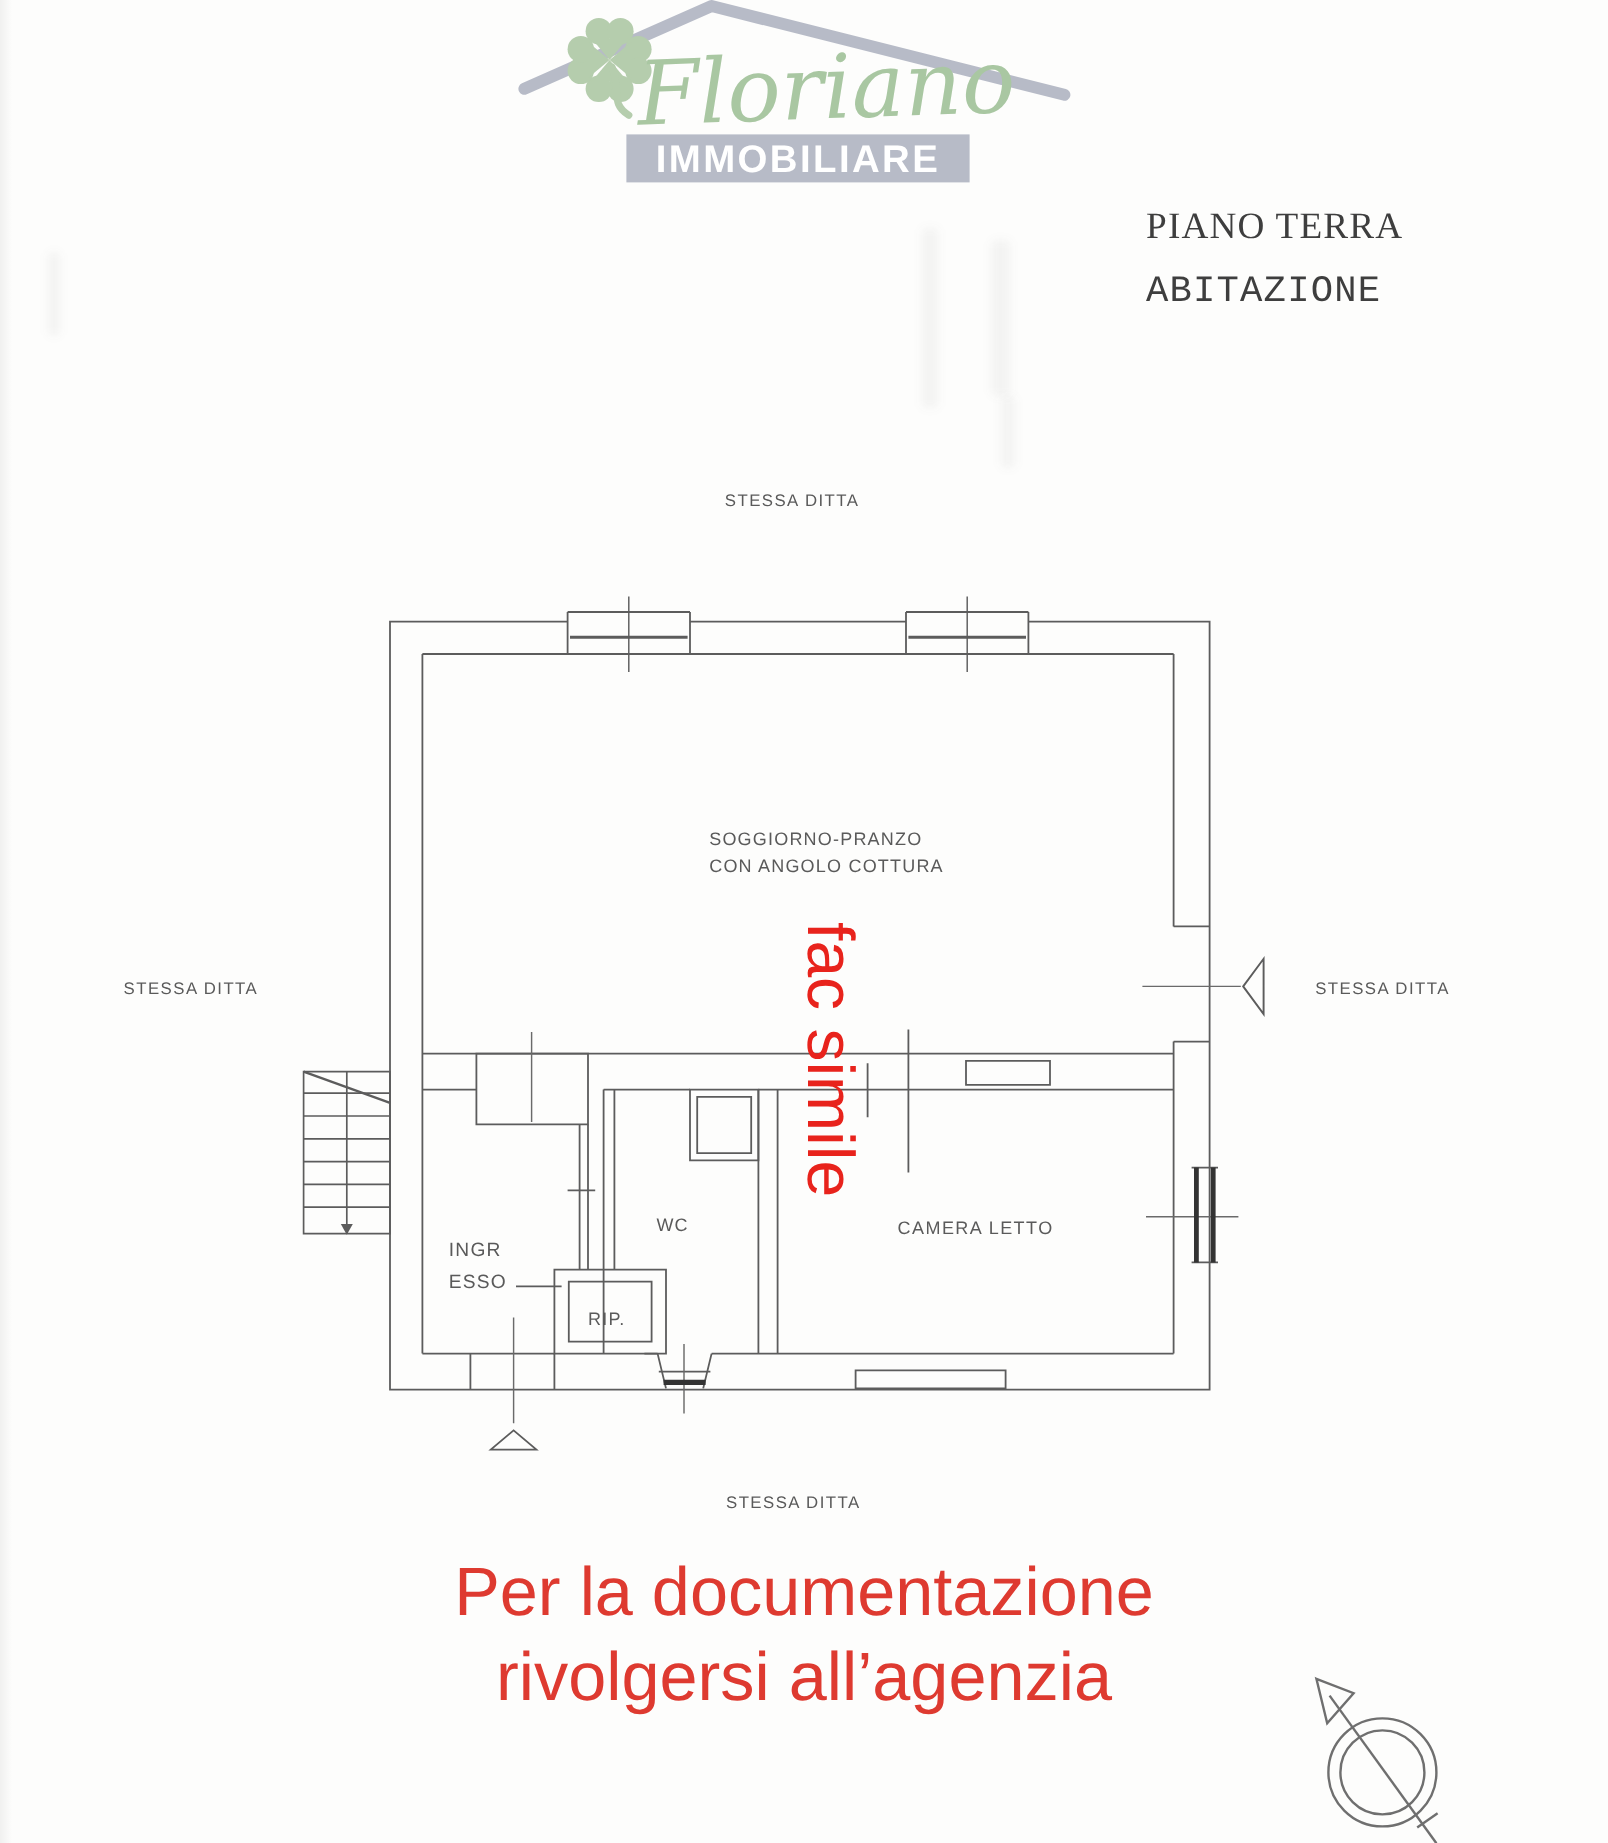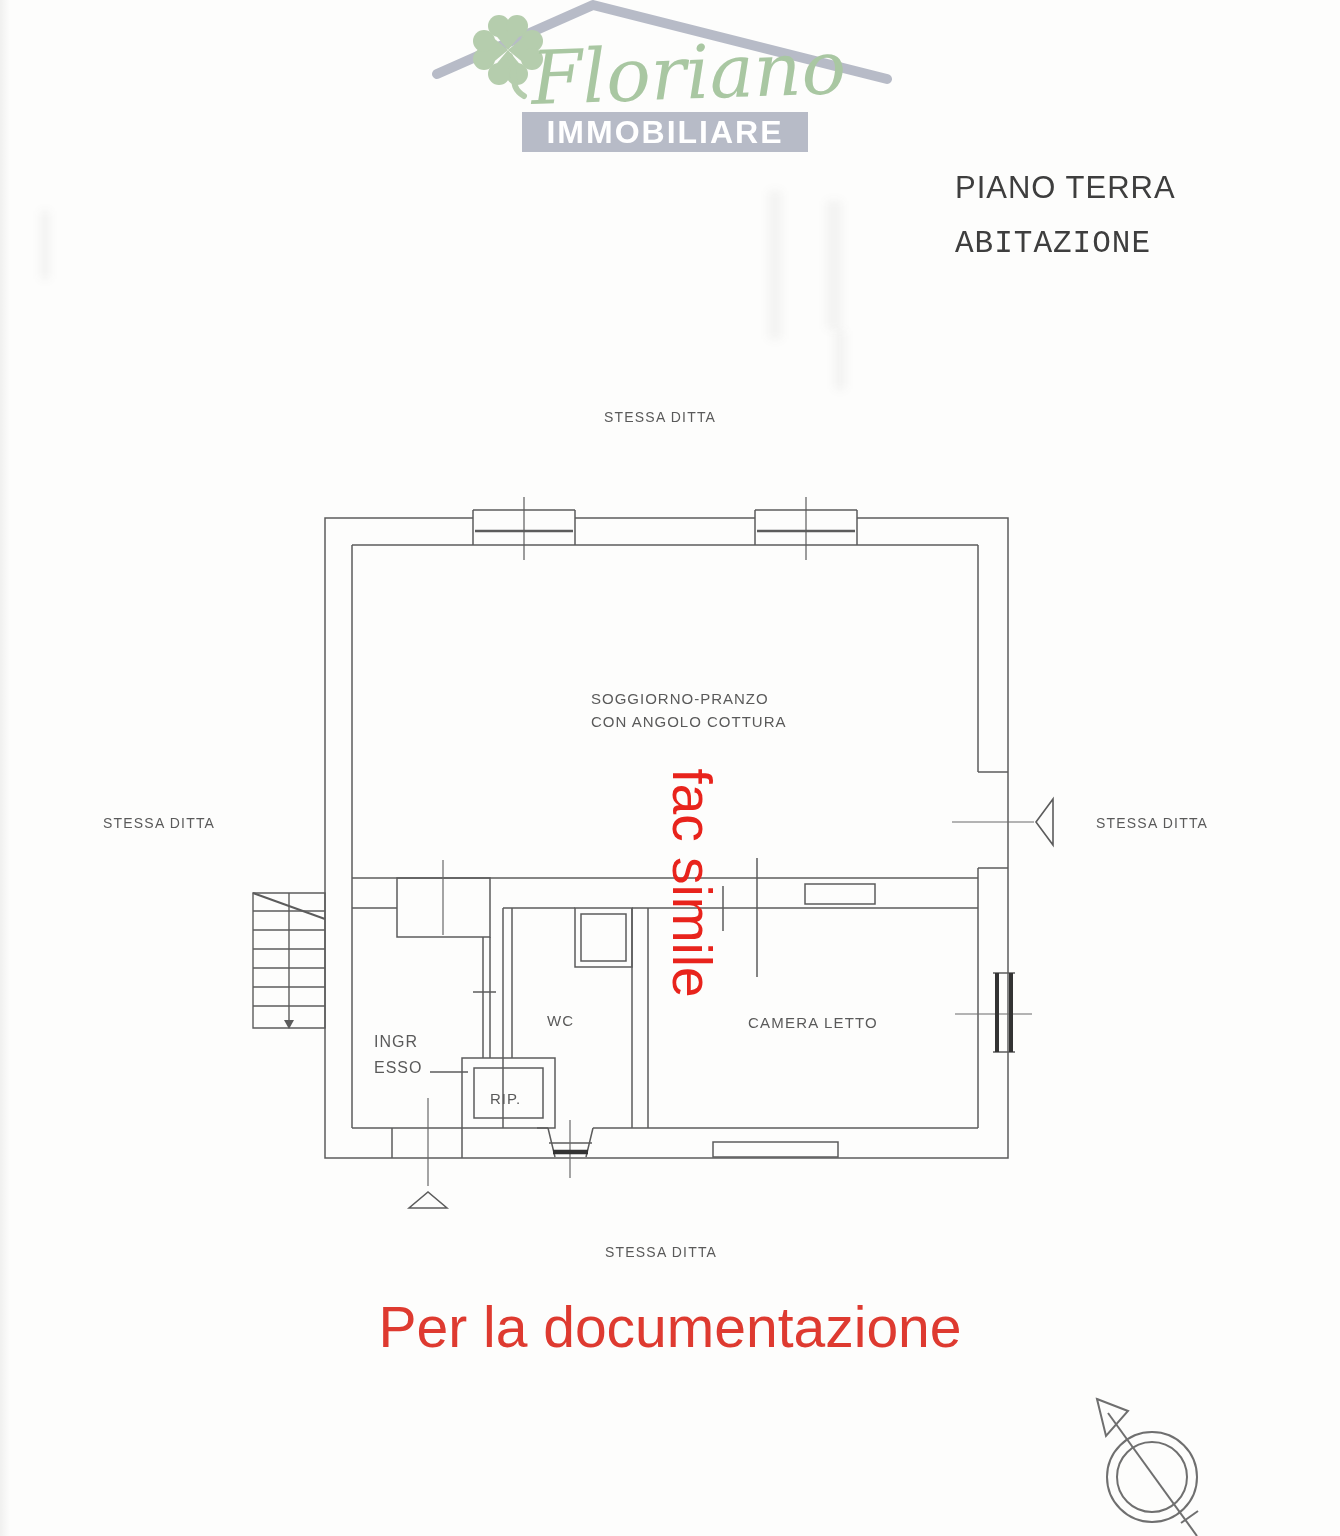--- a/index.html
+++ b/index.html
@@ -67,7 +67,7 @@
     </g>
   </svg>
 
-  <div class="title-line" style="left:955px;top:170px;">PIANO TERRA</div>
+  <div class="title-line" style="left:955px;top:170px;font-family:Liberation Serif, serif;">PIANO TERRA</div>
   <div class="title-line" style="left:955px;top:226px;font-family:Liberation Mono, monospace;">ABITAZIONE</div>
 
   <svg width="1340" height="1536" viewBox="0 0 1340 1536">

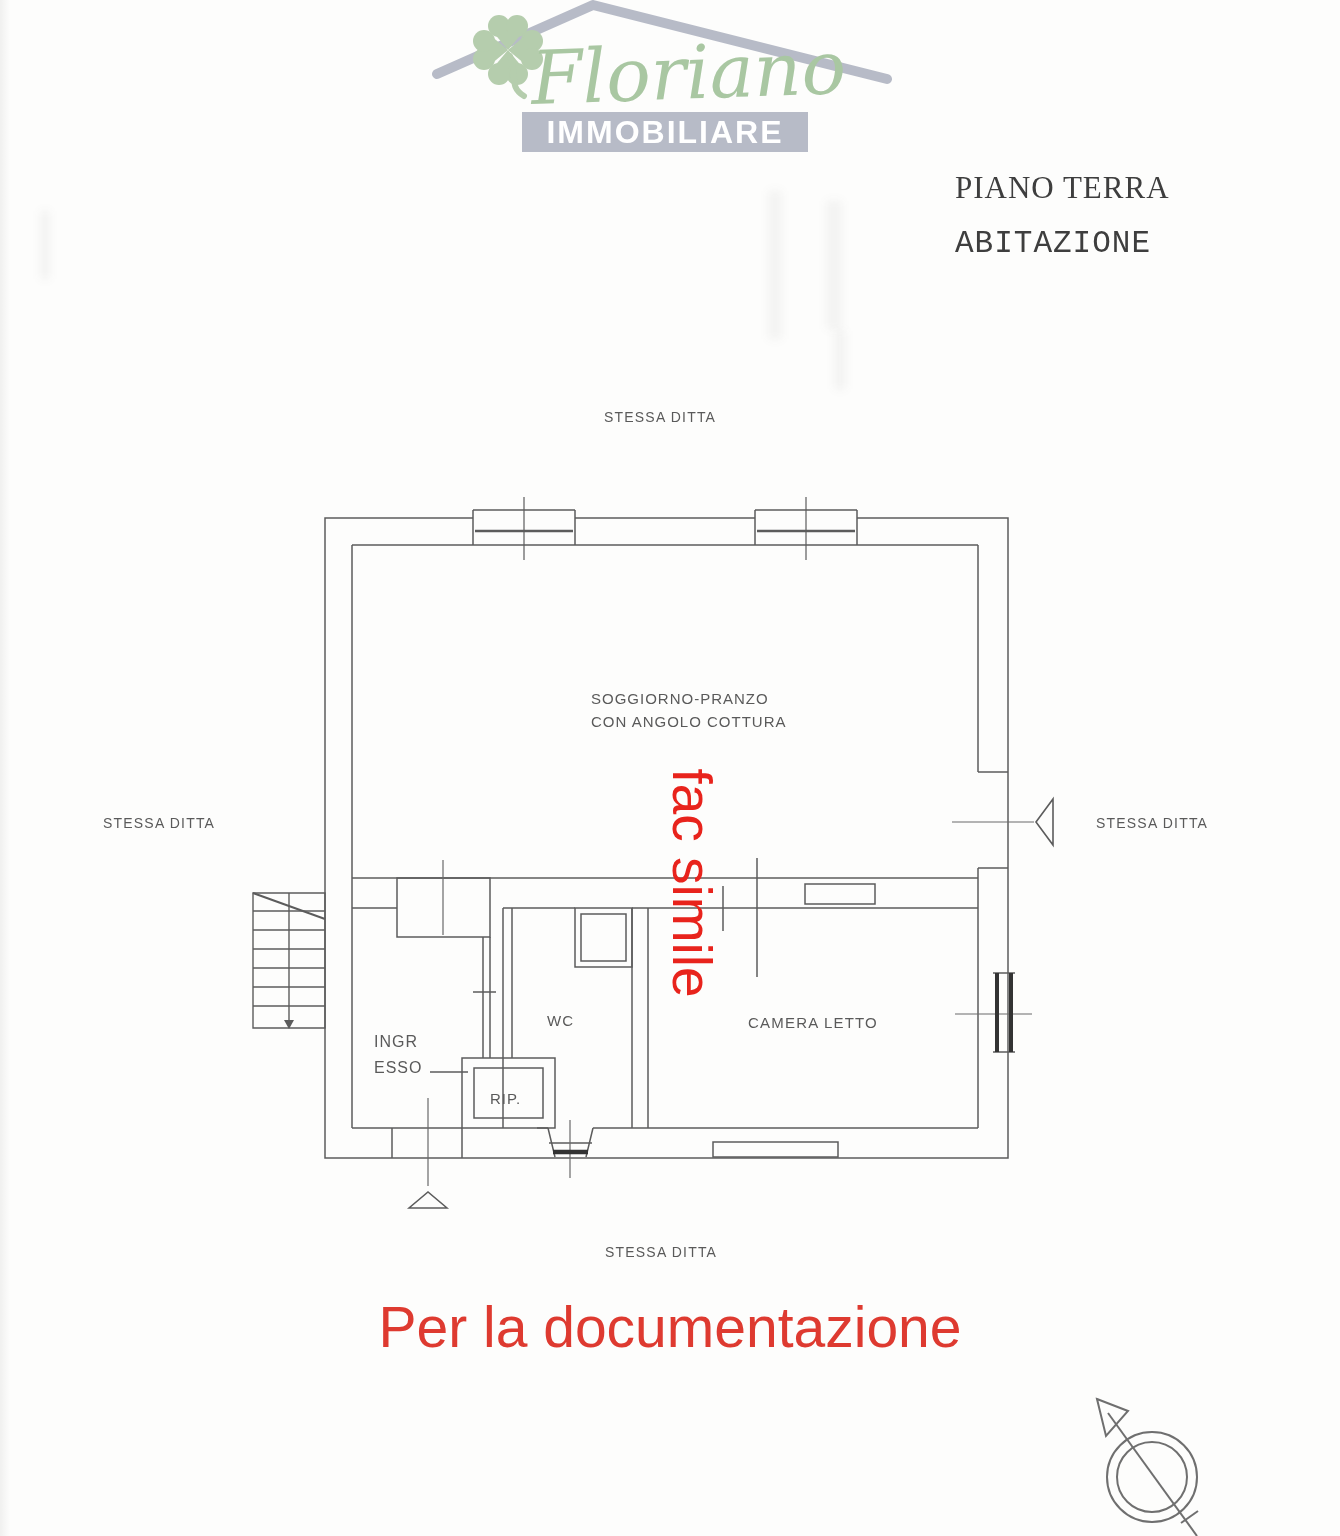--- a/index.html
+++ b/index.html
@@ -165,6 +165,7 @@
 
   <div class="note">
     <div>Per la documentazione</div>
+    <div>rivolgersi all’agenzia</div>
   </div>
 
 </div>

